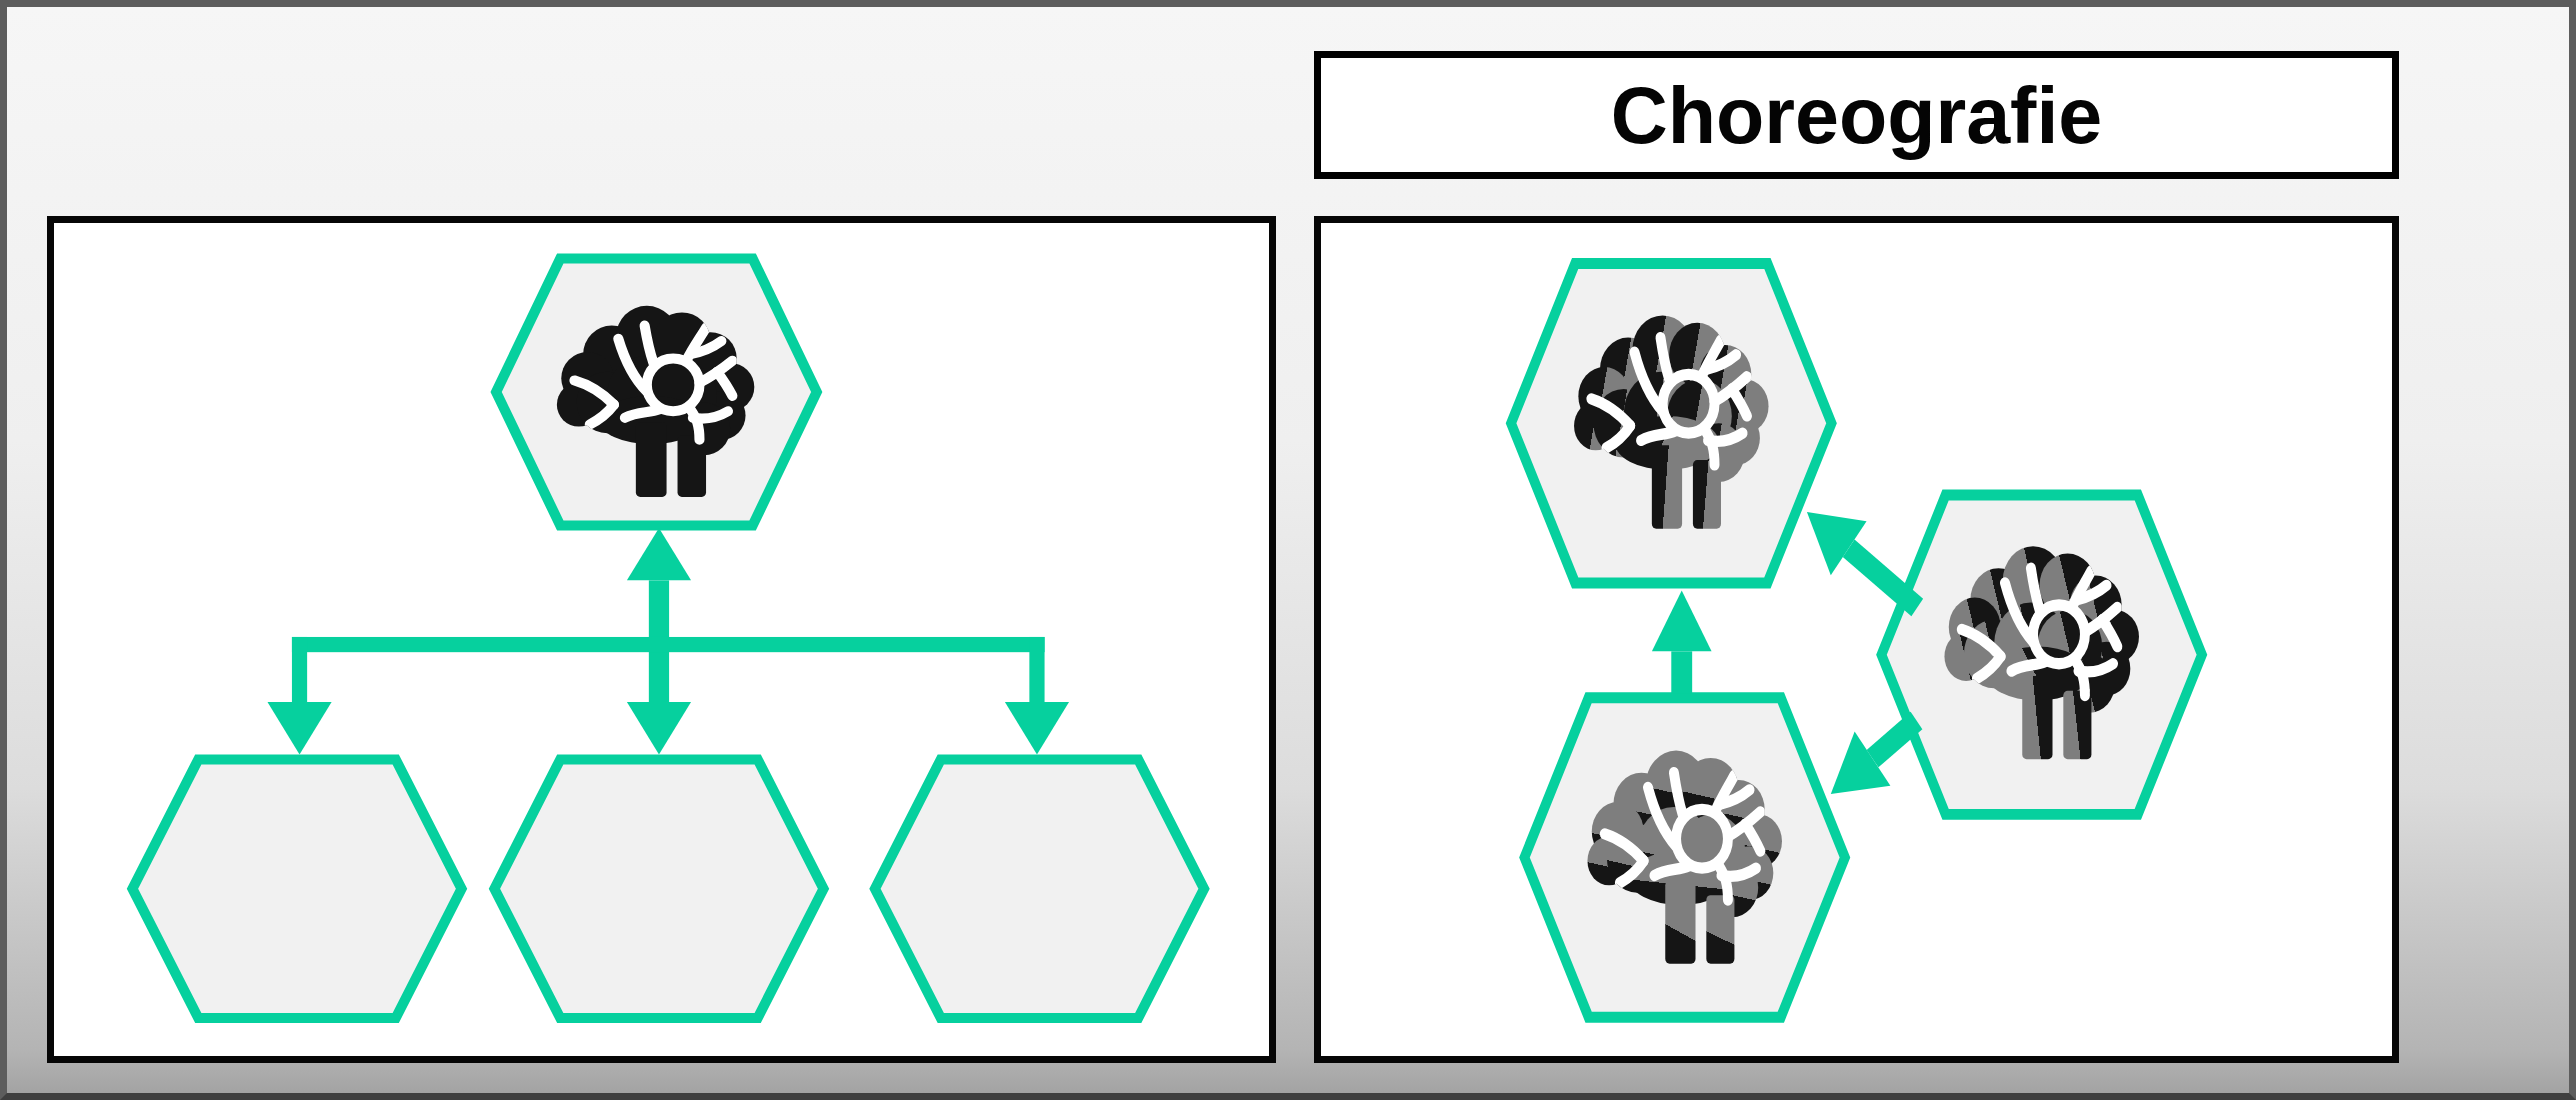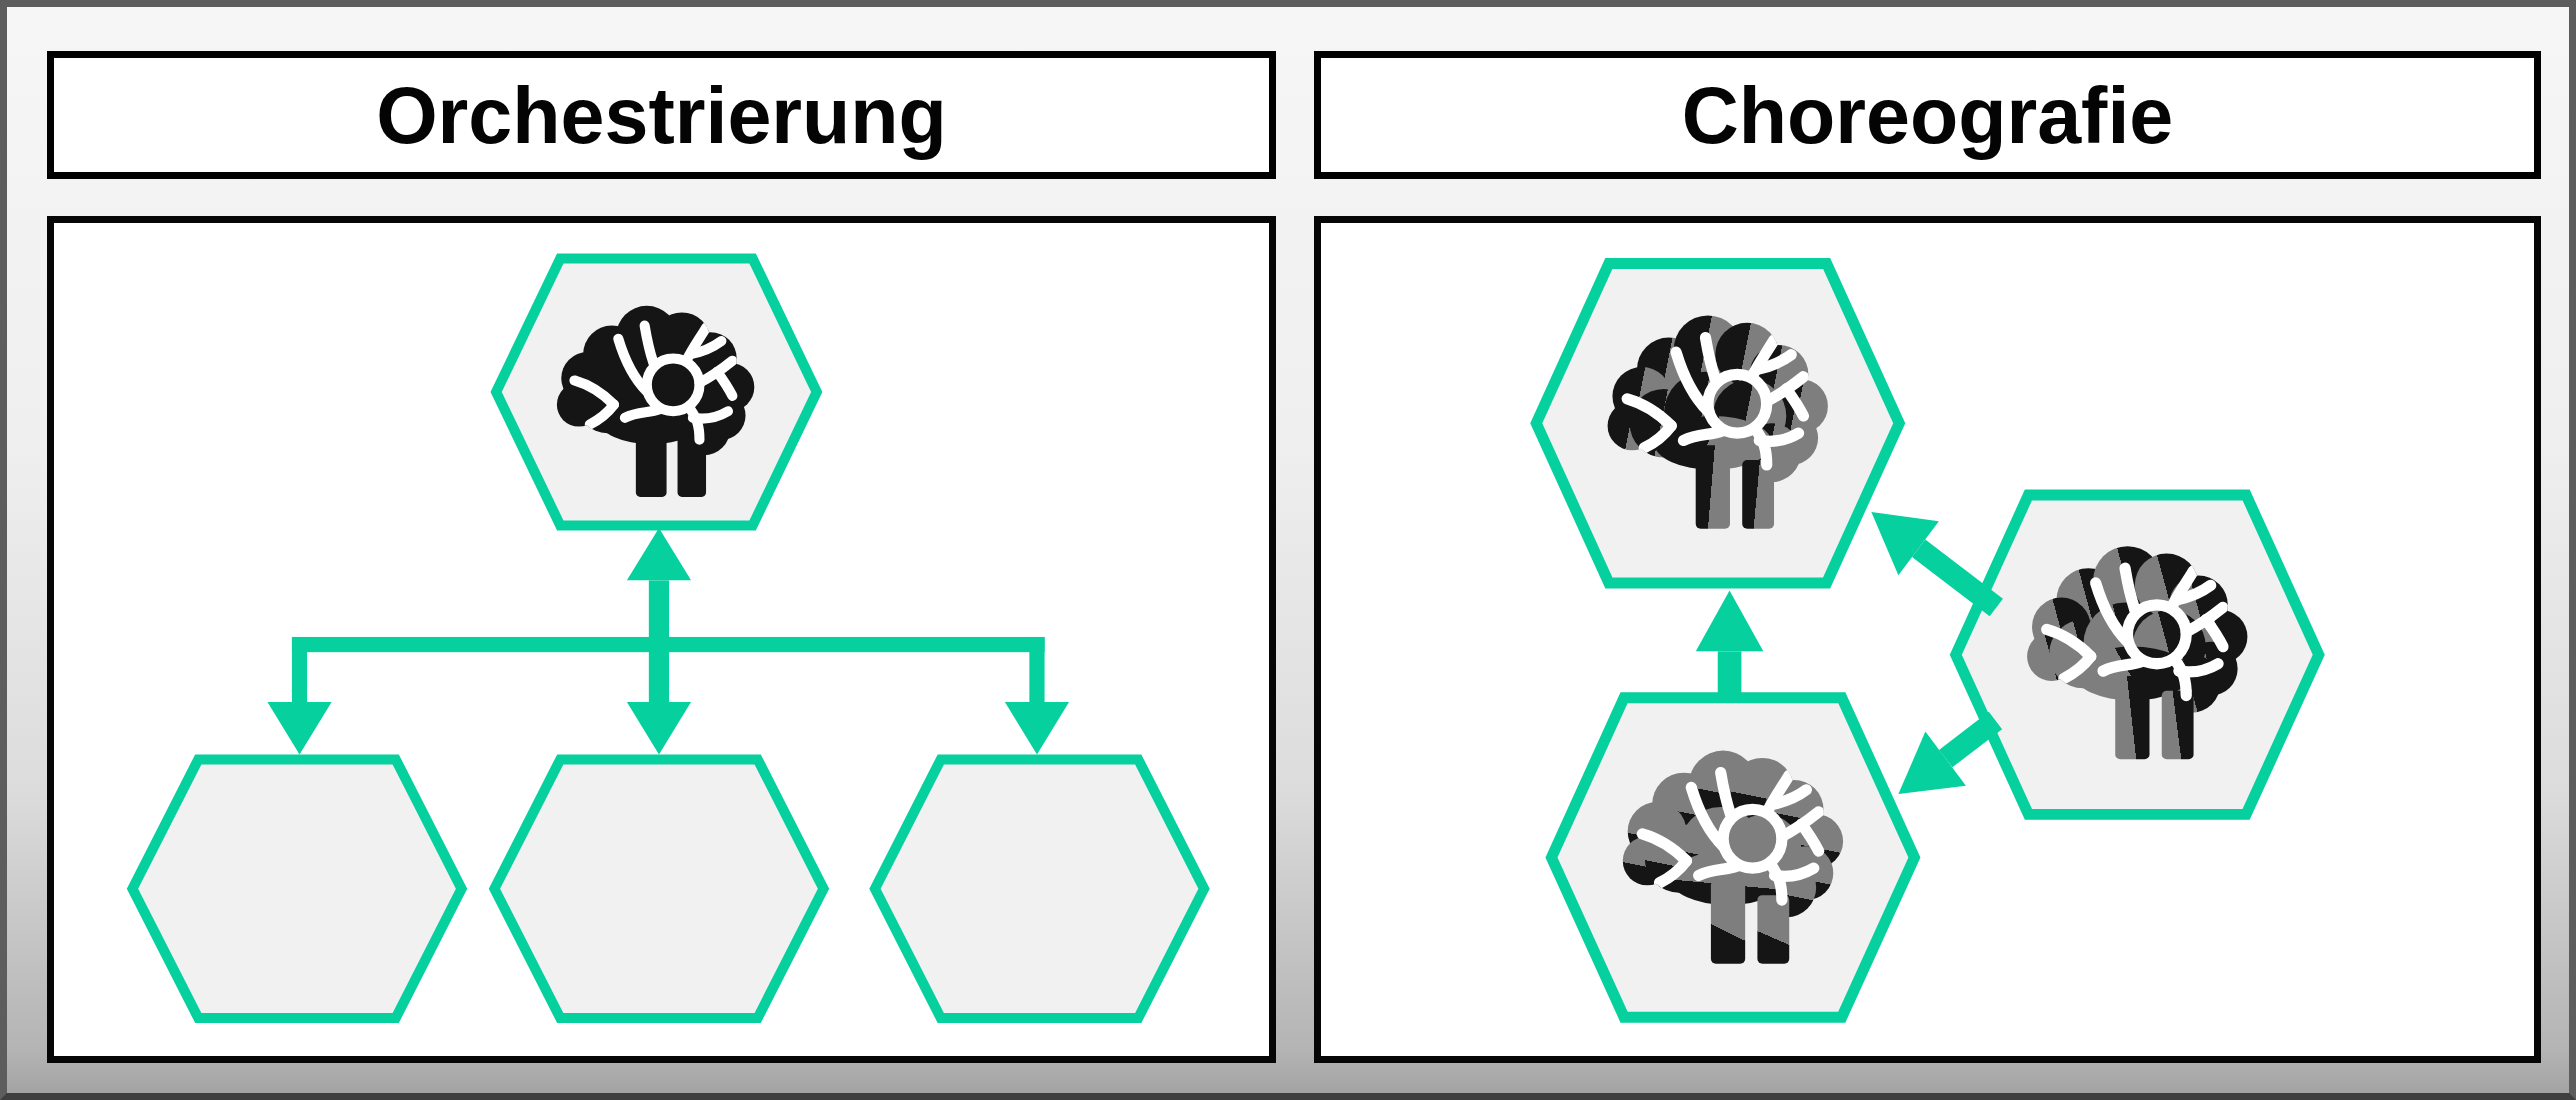--- a/index.html
+++ b/index.html
@@ -110,9 +110,6 @@
   </svg>
 
   <div class="col left">
-    <div class="title-box">
-      <span class="title-text">Orchestrierung</span>
-    </div>
     <div class="content-box">
       <svg viewBox="0 0 1440 986" preserveAspectRatio="none">
 

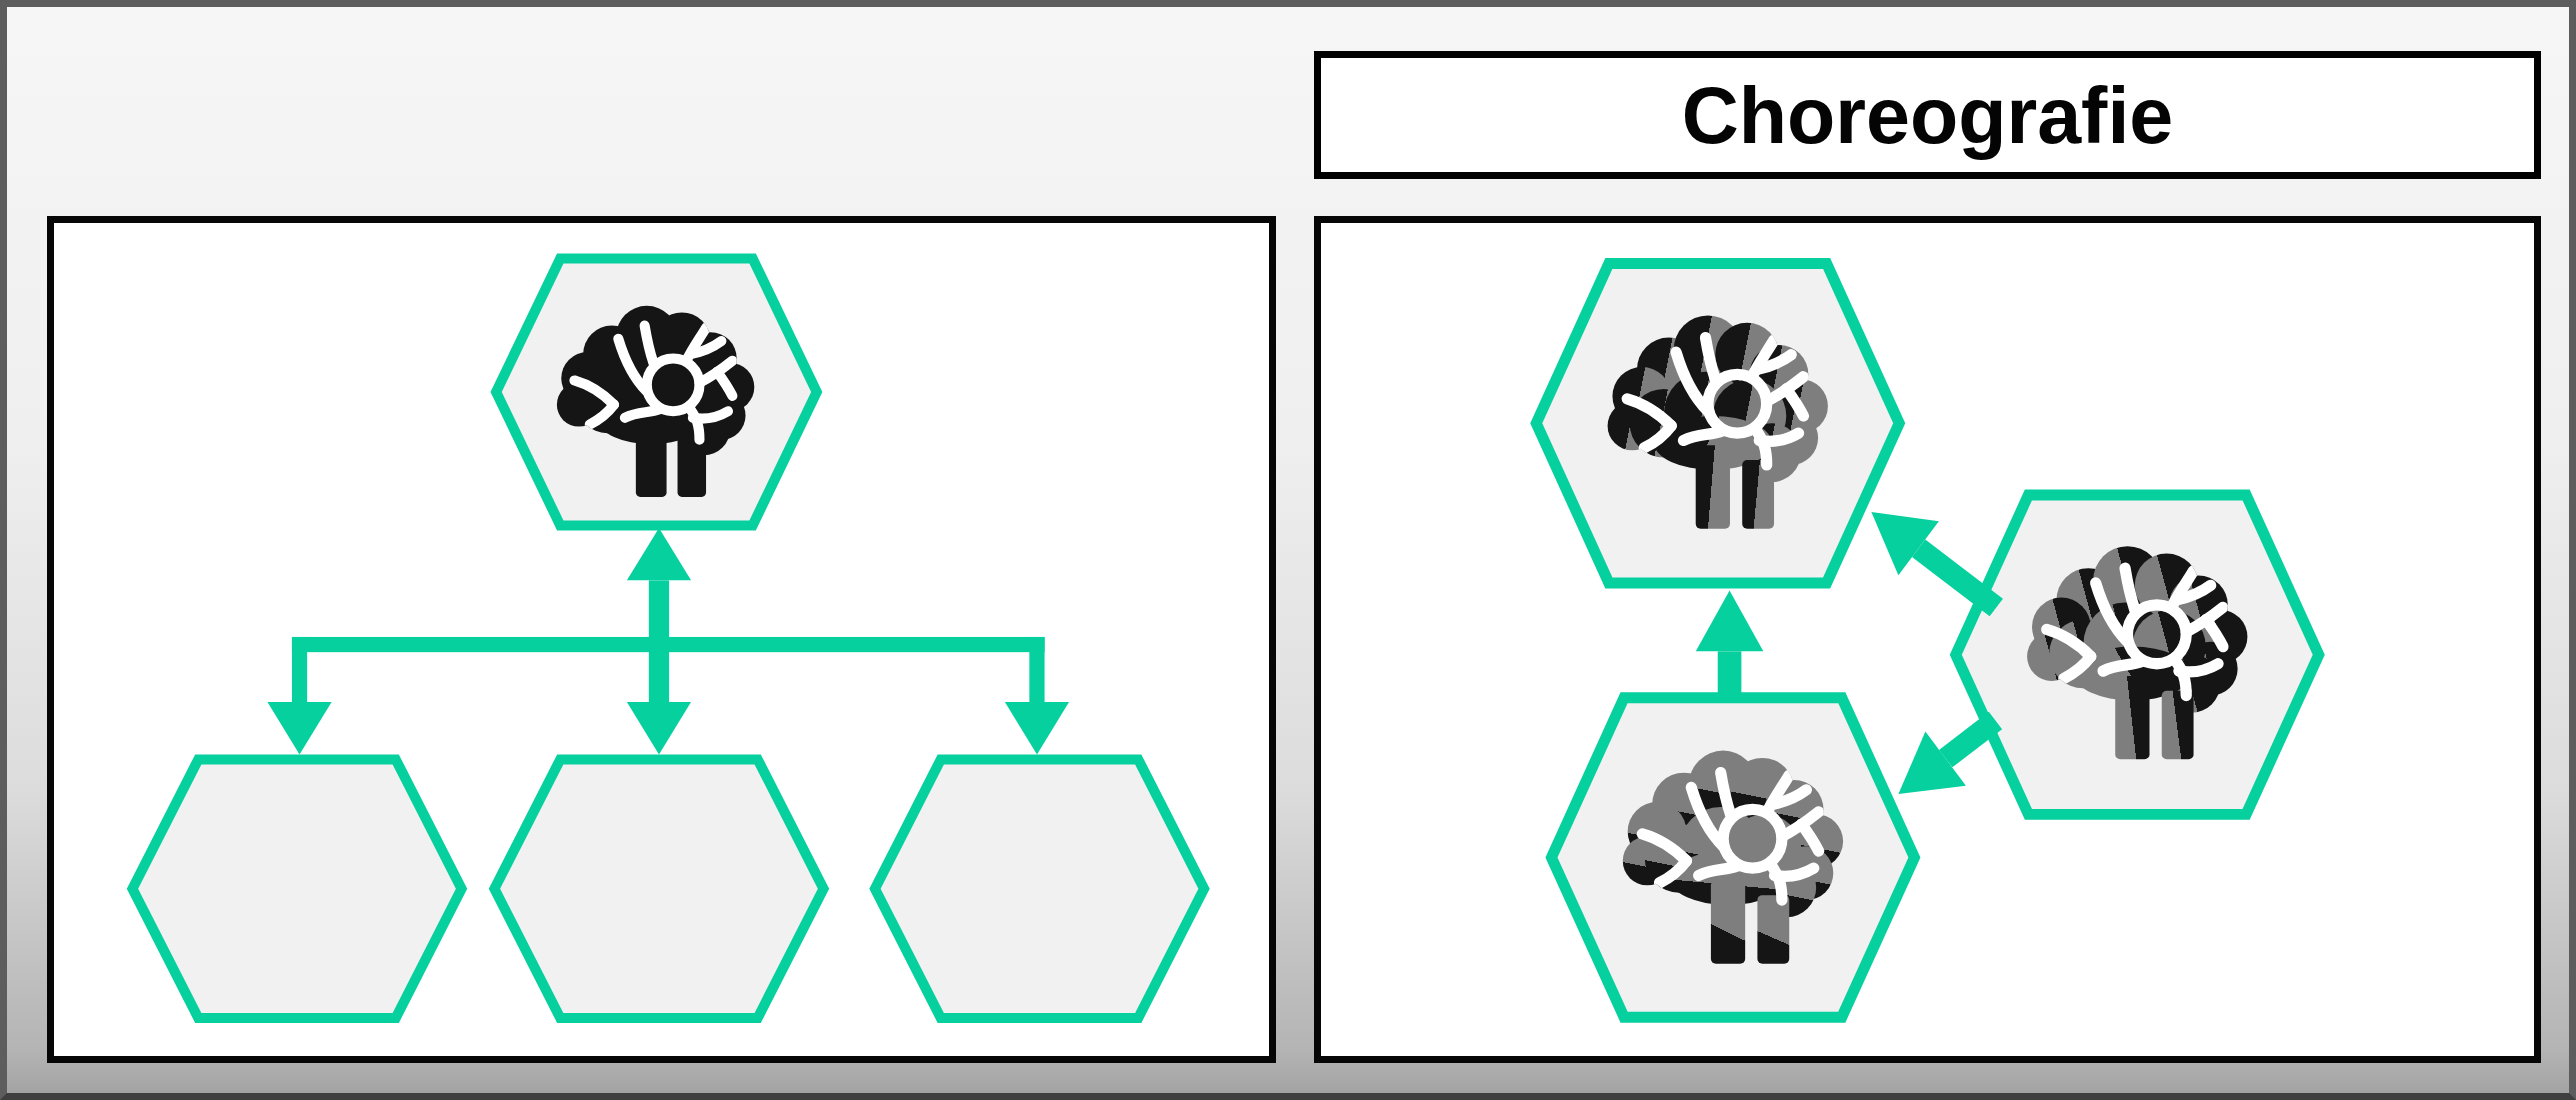--- a/index.html
+++ b/index.html
@@ -15,7 +15,7 @@
   }
   .col{position:absolute;top:0;height:100%;}
   .col.left{left:40px;width:1229px;}
-  .col.right{left:1307px;width:1227px;}
+  .col.right{left:1307px;width:1085px;}
   .title-box{
     position:absolute;top:44px;left:0;right:0;height:128px;
     box-sizing:border-box;border:7.6px solid #000;background:#fff;

